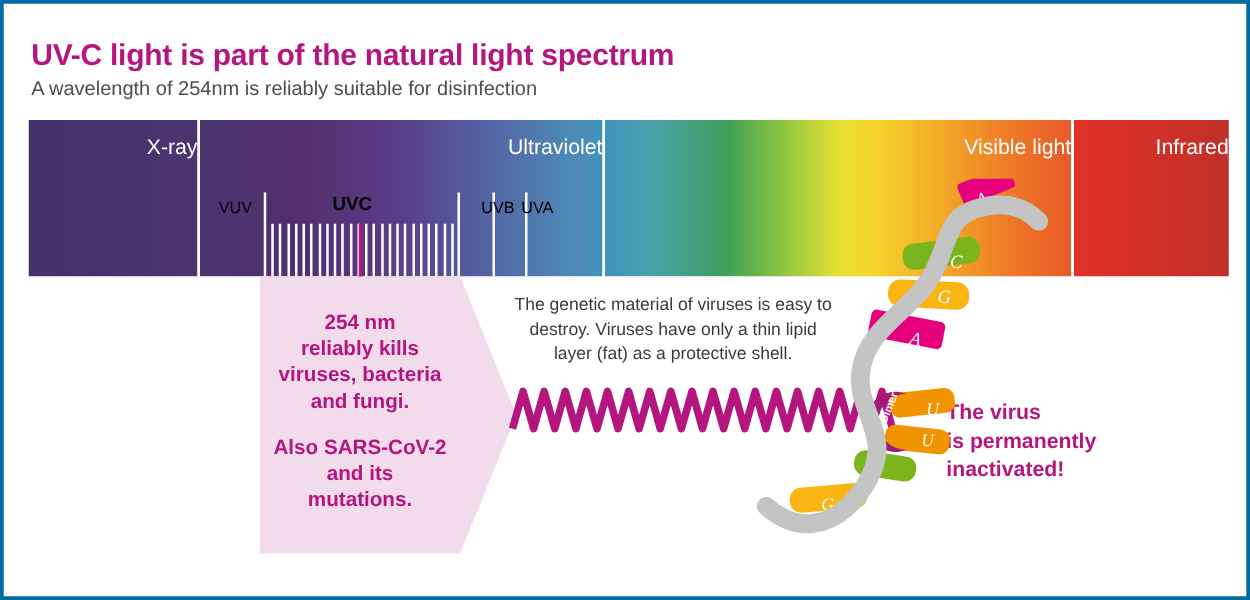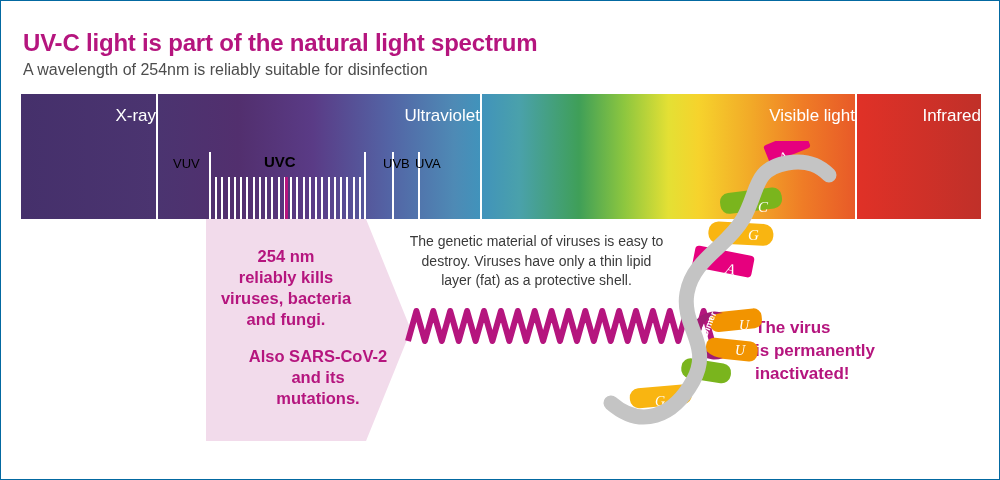--- a/index.html
+++ b/index.html
@@ -15,7 +15,7 @@
     width: 1000px;
     height: 480px;
     background: #ffffff;
-    border: 1px solid #0369a1;
+    border: 3px solid #0369a1;
     box-sizing: border-box;
     overflow: hidden;
   }

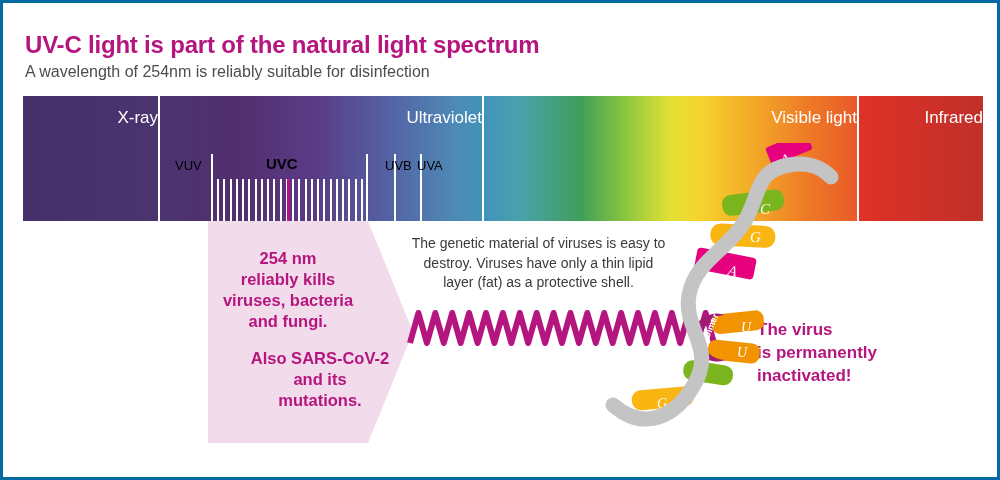--- a/index.html
+++ b/index.html
@@ -123,7 +123,7 @@
     line-height: 21px;
   }
   #callout-text-a { top: 27px; }
-  #callout-text-b { top: 127px; padding-left: 32px; }
+  #callout-text-b { top: 127px; }
 
   
   #genetic-text {

